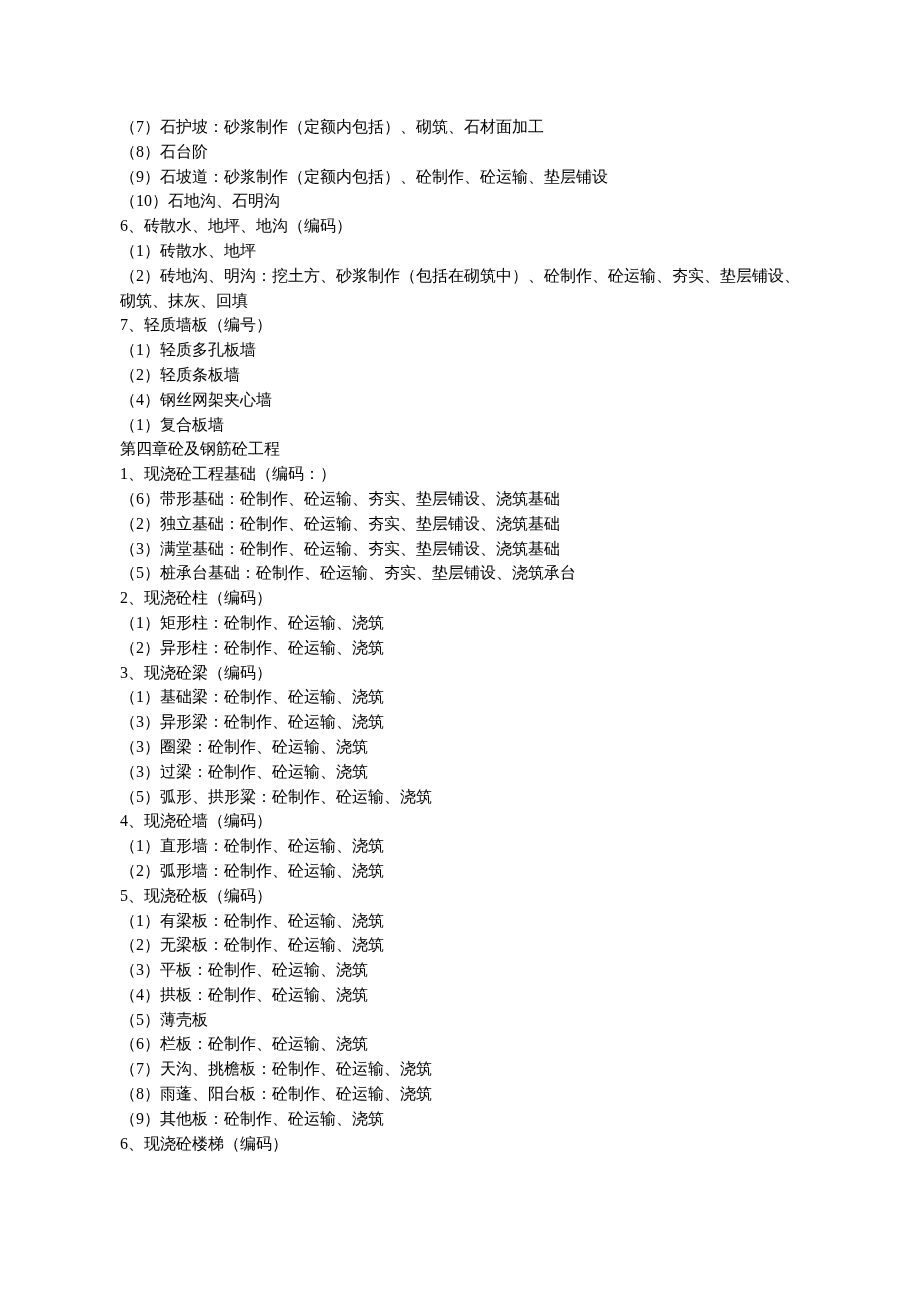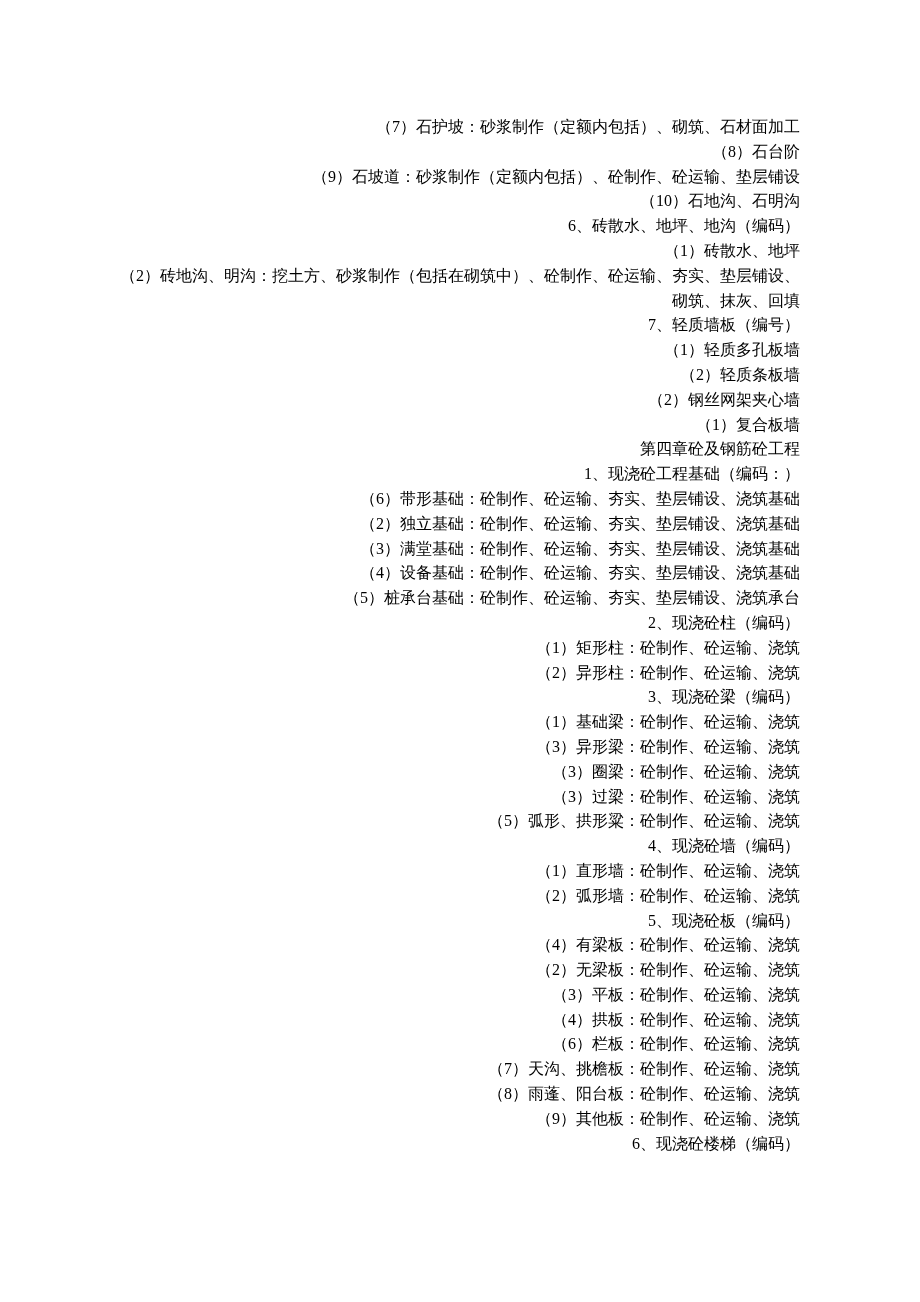--- a/index.html
+++ b/index.html
@@ -21,7 +21,6 @@
   .line {
     white-space: pre-wrap;
     word-break: break-all;
-    text-align: right;
   }
 </style>
 </head>

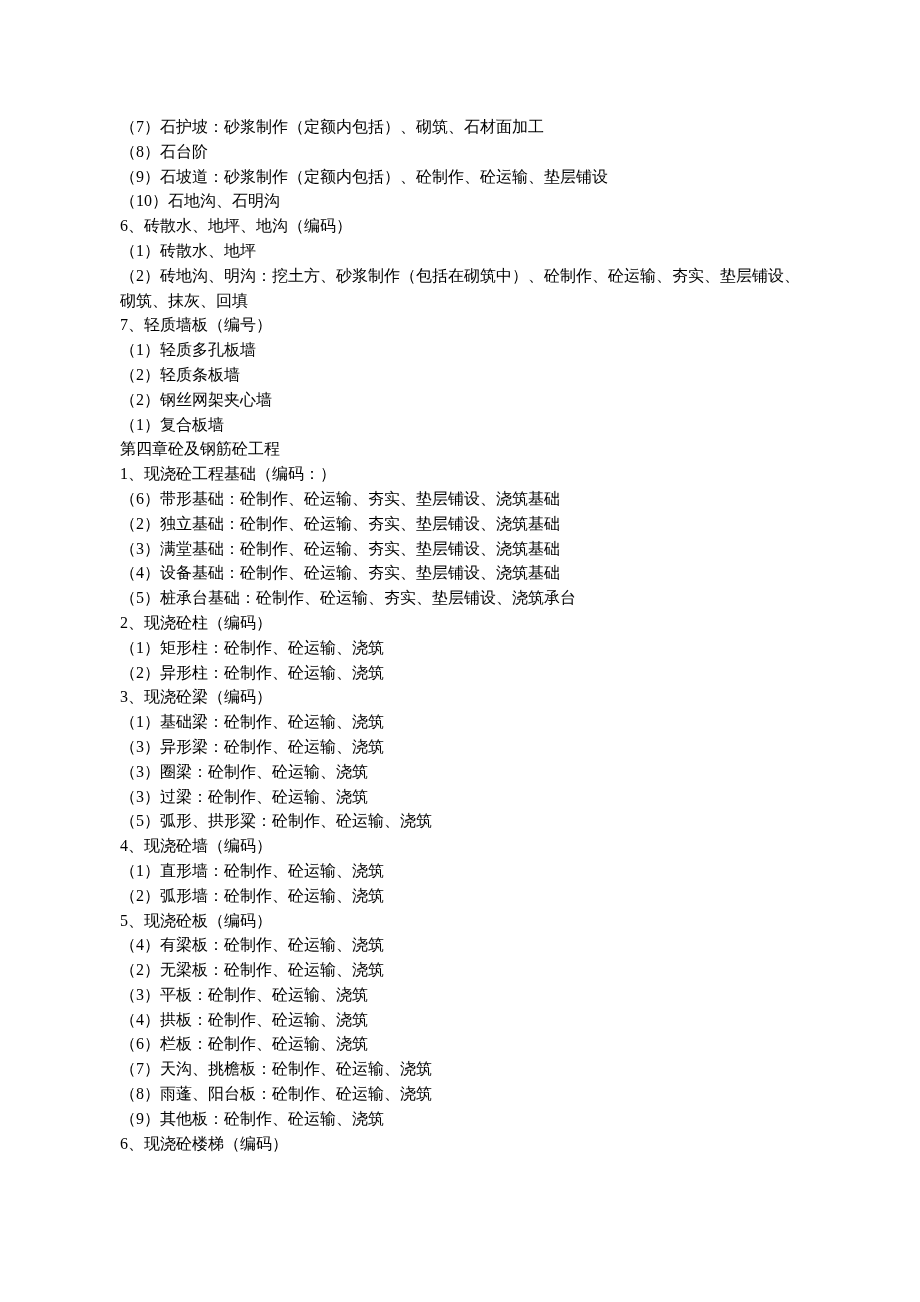--- a/index.html
+++ b/index.html
@@ -37,7 +37,7 @@
     <div class="line">7、轻质墙板（编号）</div>
     <div class="line">（1）轻质多孔板墙</div>
     <div class="line">（2）轻质条板墙</div>
-    <div class="line">（2）钢丝网架夹心墙</div>
+    <div class="line">（4）钢丝网架夹心墙</div>
     <div class="line">（1）复合板墙</div>
     <div class="line">第四章砼及钢筋砼工程</div>
     <div class="line">1、现浇砼工程基础（编码：）</div>

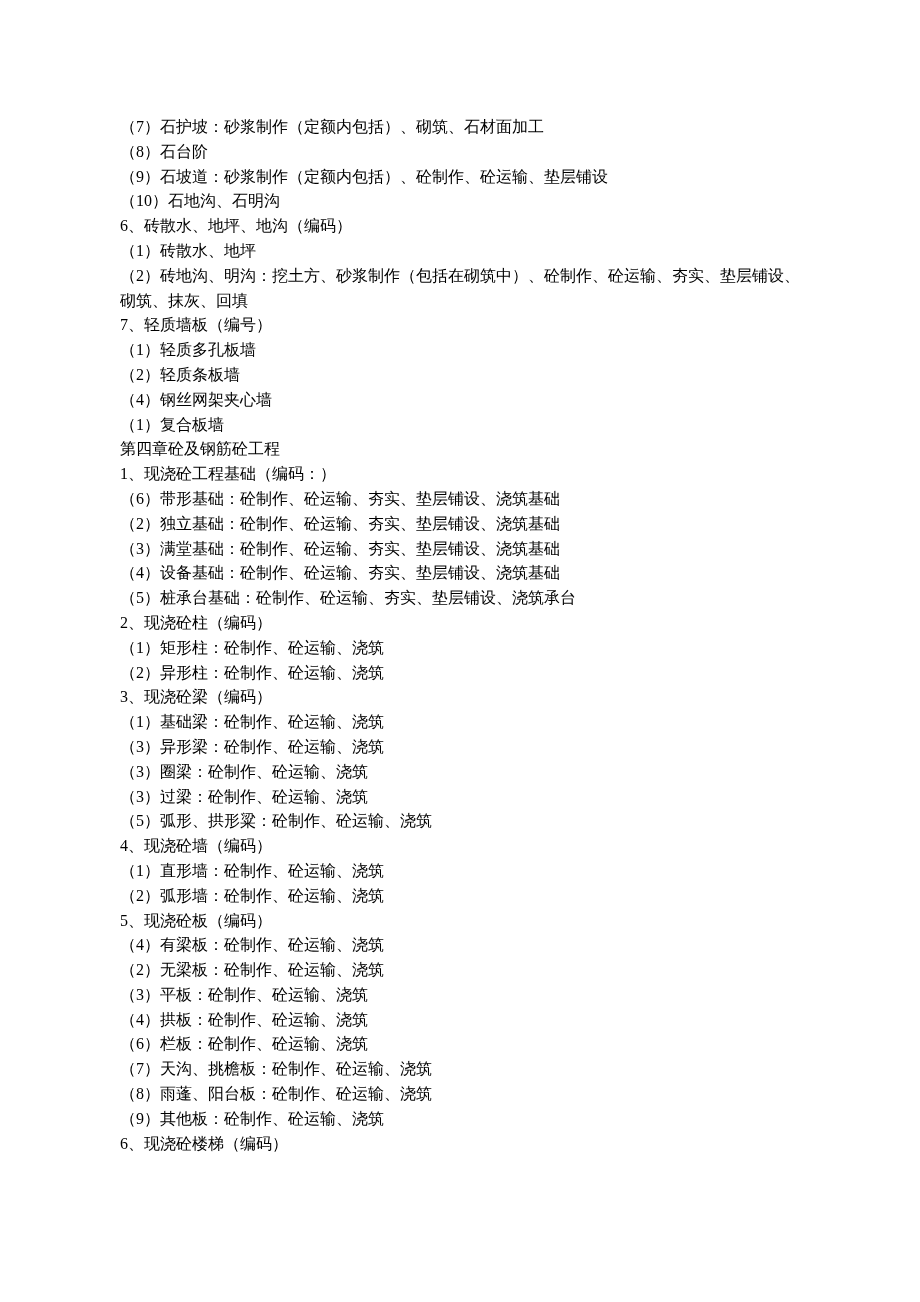--- a/index.html
+++ b/index.html
@@ -44,7 +44,6 @@
     <div class="line">（6）带形基础：砼制作、砼运输、夯实、垫层铺设、浇筑基础</div>
     <div class="line">（2）独立基础：砼制作、砼运输、夯实、垫层铺设、浇筑基础</div>
     <div class="line">（3）满堂基础：砼制作、砼运输、夯实、垫层铺设、浇筑基础</div>
-    <div class="line">（4）设备基础：砼制作、砼运输、夯实、垫层铺设、浇筑基础</div>
     <div class="line">（5）桩承台基础：砼制作、砼运输、夯实、垫层铺设、浇筑承台</div>
     <div class="line">2、现浇砼柱（编码）</div>
     <div class="line">（1）矩形柱：砼制作、砼运输、浇筑</div>

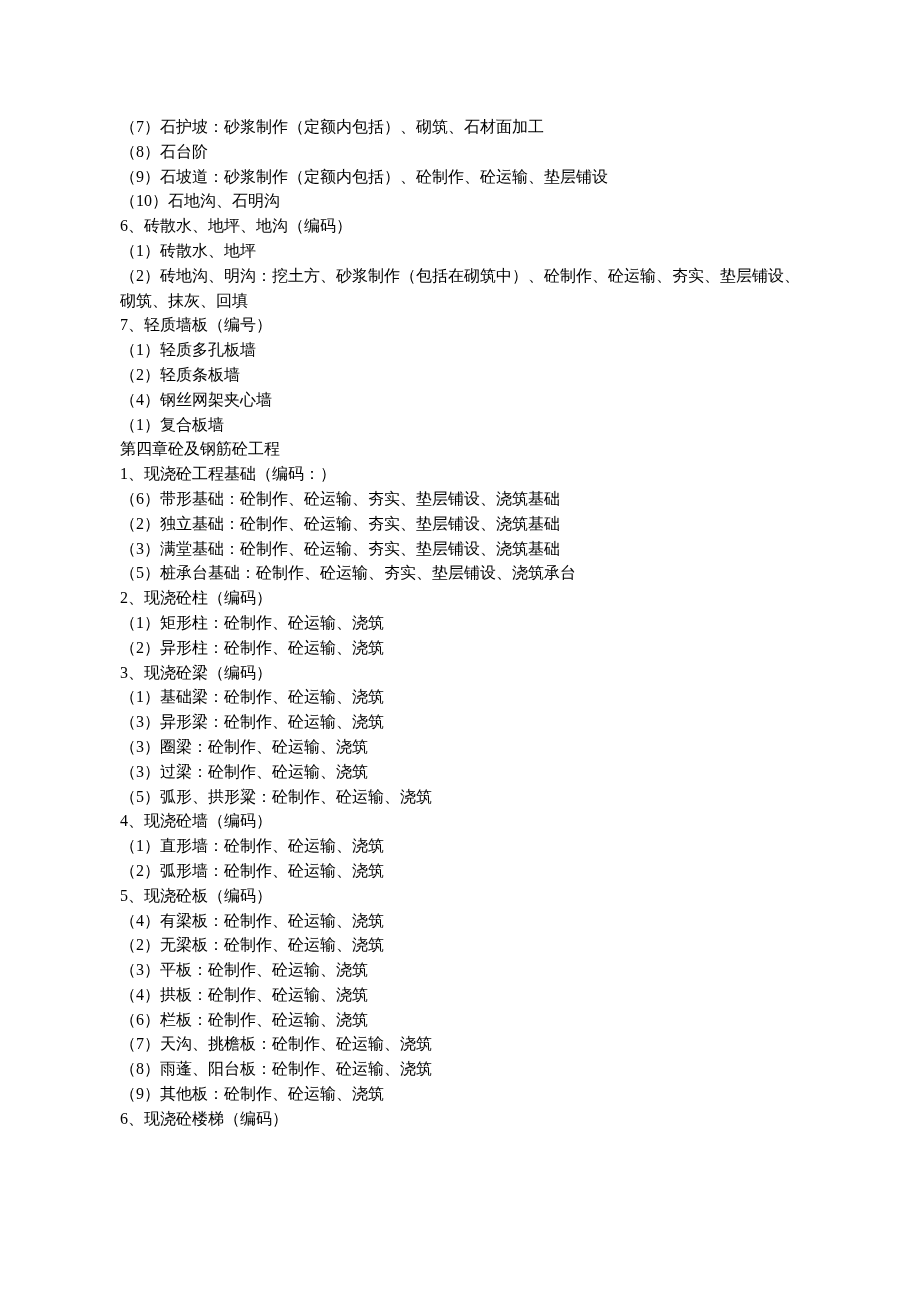--- a/index.html
+++ b/index.html
@@ -58,7 +58,7 @@
     <div class="line">（1）直形墙：砼制作、砼运输、浇筑</div>
     <div class="line">（2）弧形墙：砼制作、砼运输、浇筑</div>
     <div class="line">5、现浇砼板（编码）</div>
-    <div class="line">（4）有梁板：砼制作、砼运输、浇筑</div>
+    <div class="line">（1）有梁板：砼制作、砼运输、浇筑</div>
     <div class="line">（2）无梁板：砼制作、砼运输、浇筑</div>
     <div class="line">（3）平板：砼制作、砼运输、浇筑</div>
     <div class="line">（4）拱板：砼制作、砼运输、浇筑</div>

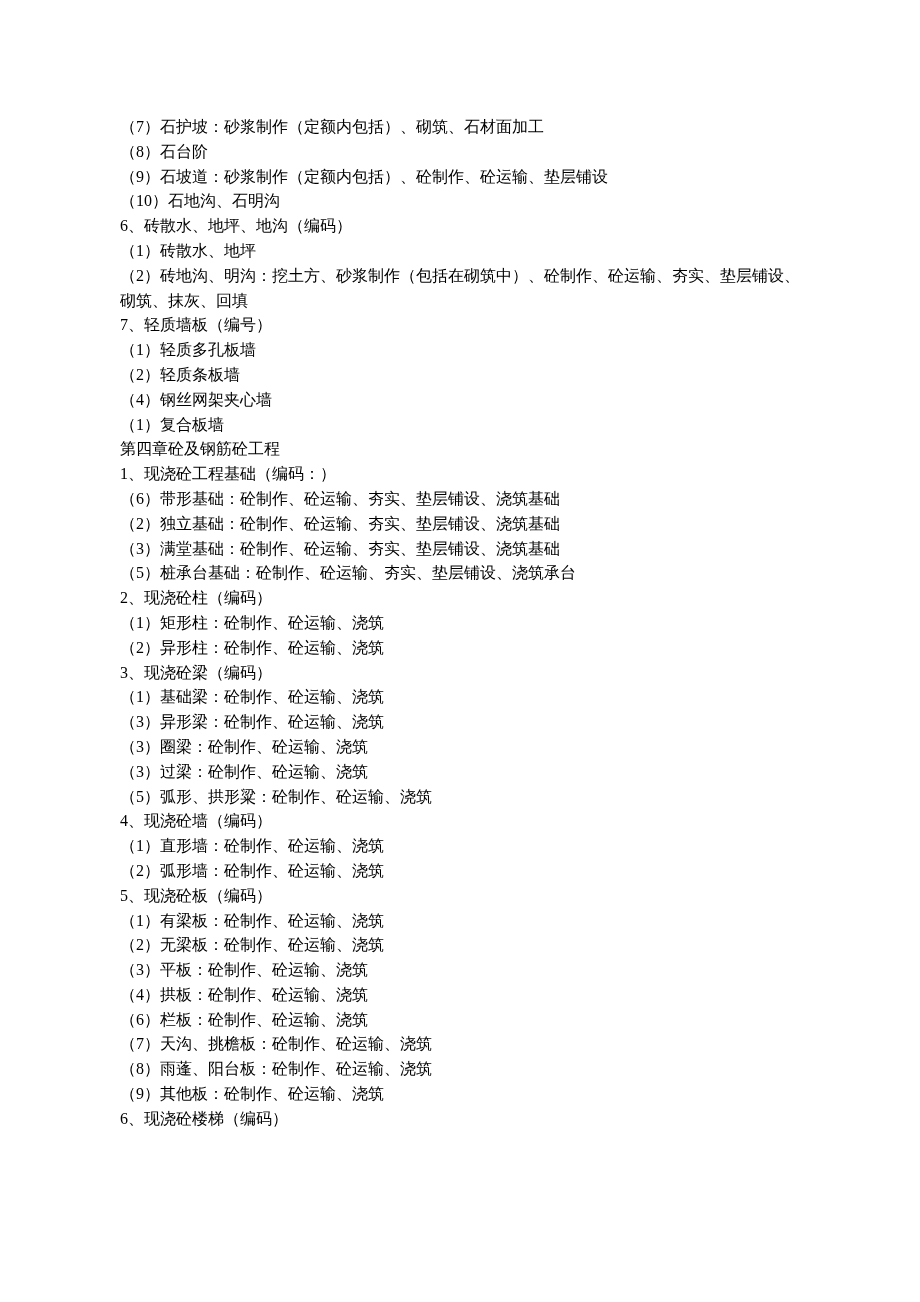--- a/index.html
+++ b/index.html
@@ -62,6 +62,7 @@
     <div class="line">（2）无梁板：砼制作、砼运输、浇筑</div>
     <div class="line">（3）平板：砼制作、砼运输、浇筑</div>
     <div class="line">（4）拱板：砼制作、砼运输、浇筑</div>
+    <div class="line">（5）薄壳板</div>
     <div class="line">（6）栏板：砼制作、砼运输、浇筑</div>
     <div class="line">（7）天沟、挑檐板：砼制作、砼运输、浇筑</div>
     <div class="line">（8）雨蓬、阳台板：砼制作、砼运输、浇筑</div>

